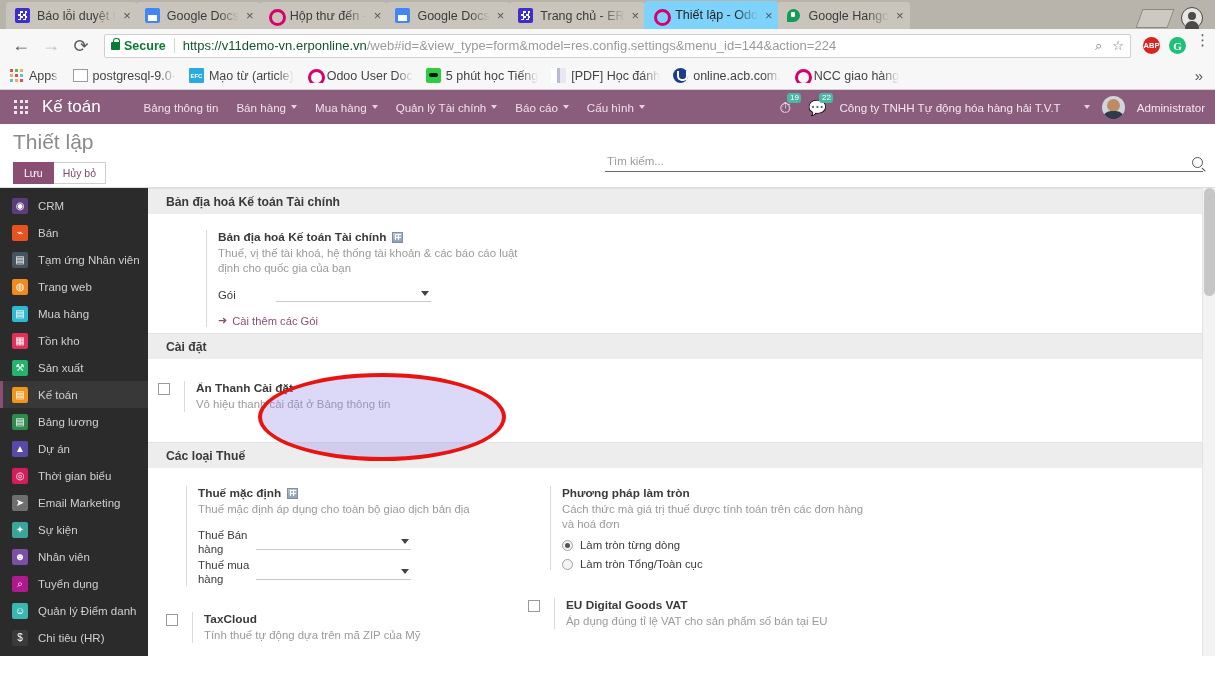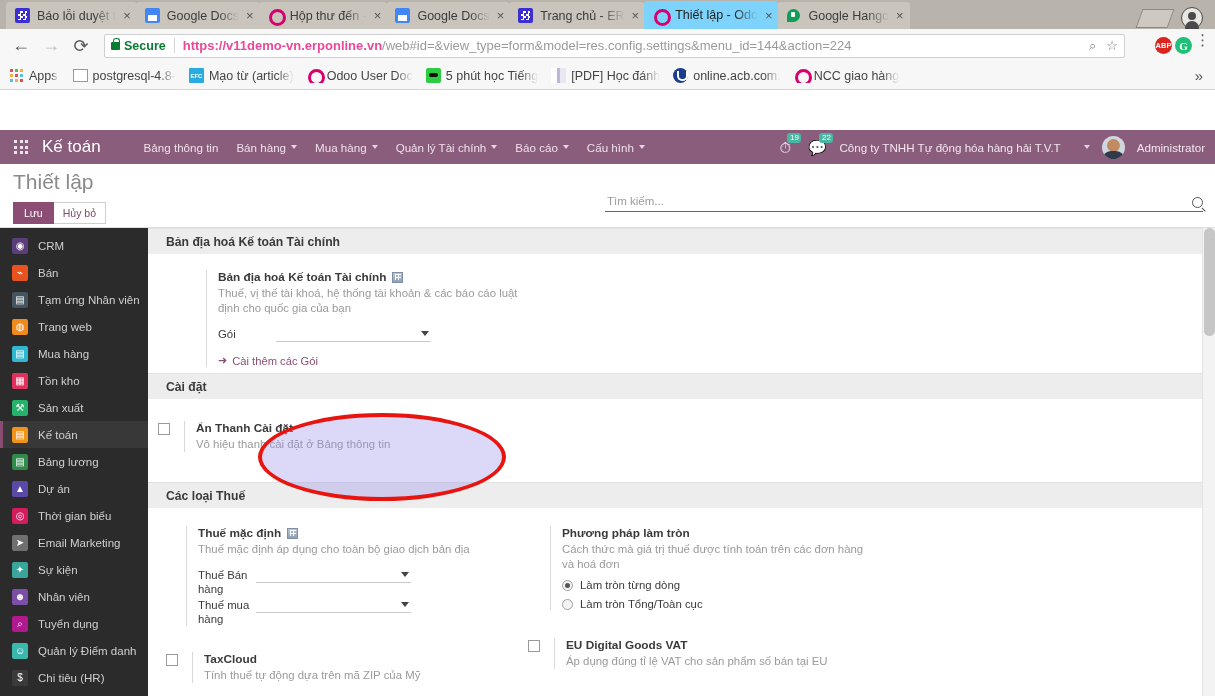--- a/index.html
+++ b/index.html
@@ -77,7 +77,7 @@
   .lockglyph::after{content:"";position:absolute;left:2px;top:-4px;width:5px;height:5px;
     border:1.6px solid #0a7b33;border-bottom:none;border-radius:3px 3px 0 0;}
   .url-sep{width:1px;height:15px;background:#d5d5d5;margin:0 8px;}
-  .url-domain{color:#ec4899;font-weight:bold;}
+  .url-domain{color:#14532d;}
   .url-rest{color:#9a9a9a;}
   .url-right{margin-left:auto;display:flex;align-items:center;gap:10px;color:#777;}
   .chrome-ext{display:flex;align-items:flex-start;gap:3px;margin-left:24px;}

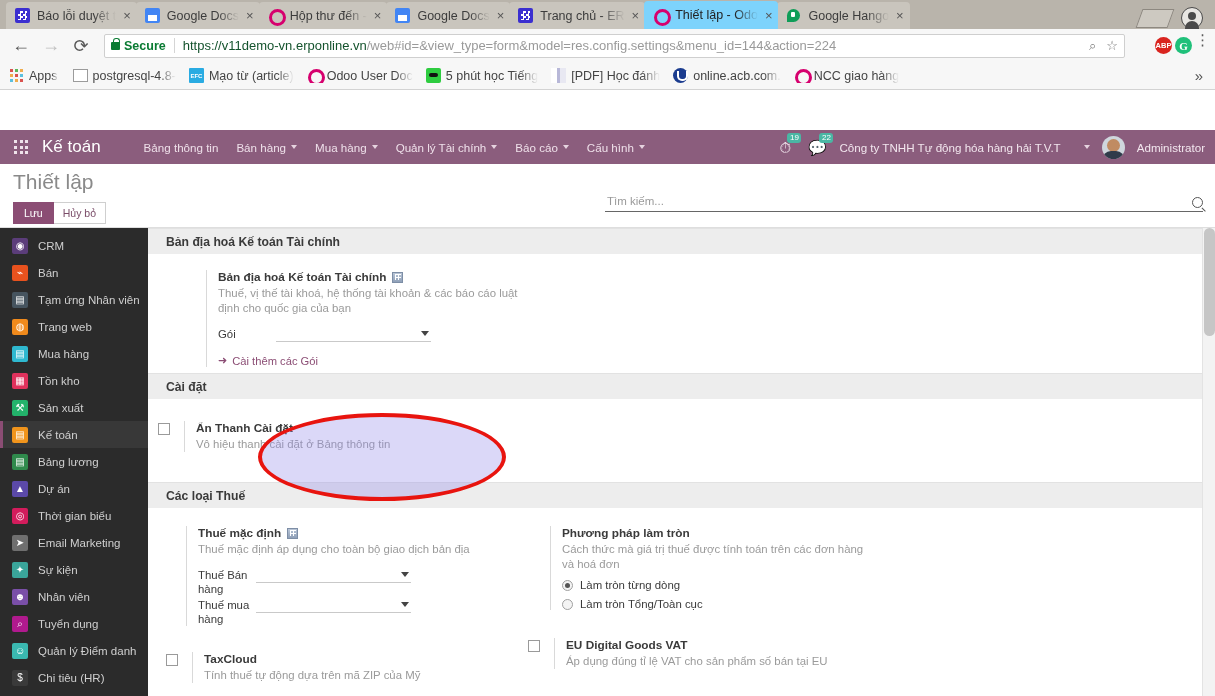--- a/index.html
+++ b/index.html
@@ -80,7 +80,7 @@
   .url-domain{color:#14532d;}
   .url-rest{color:#9a9a9a;}
   .url-right{margin-left:auto;display:flex;align-items:center;gap:10px;color:#777;}
-  .chrome-ext{display:flex;align-items:flex-start;gap:3px;margin-left:24px;}
+  .chrome-ext{display:flex;align-items:flex-start;gap:9px;margin-left:6px;}
   .ext-abp{width:17px;height:17px;border-radius:50%;background:#d9241f;color:#fff;font-size:7.5px;
     font-weight:bold;display:flex;align-items:center;justify-content:center;}
   .ext-g{width:17px;height:17px;border-radius:50%;background:#1fc07a;color:#fff;font-size:11px;

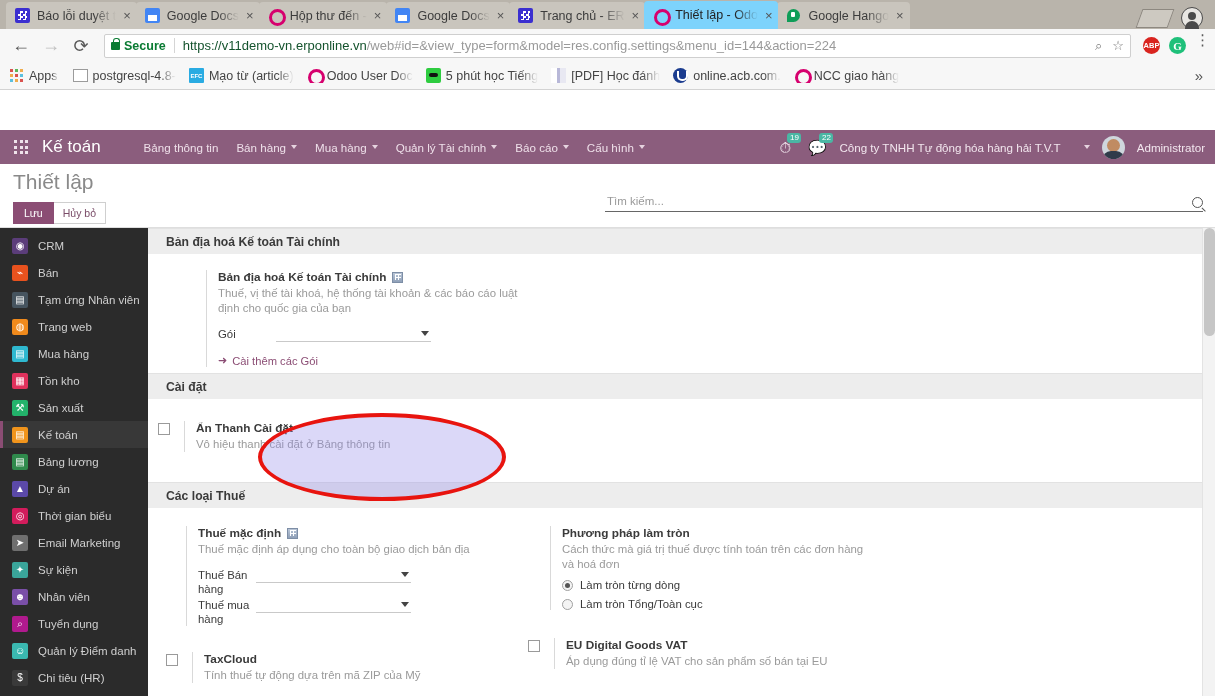--- a/index.html
+++ b/index.html
@@ -292,7 +292,7 @@
     </div>
     <div class="bm">
       <span class="bm-ico ic-page"></span>
-      <span class="bm-label">postgresql-4.8-</span>
+      <span class="bm-label">postgresql-9.0-</span>
     </div>
     <div class="bm">
       <span class="bm-ico ic-efc">EFC</span>

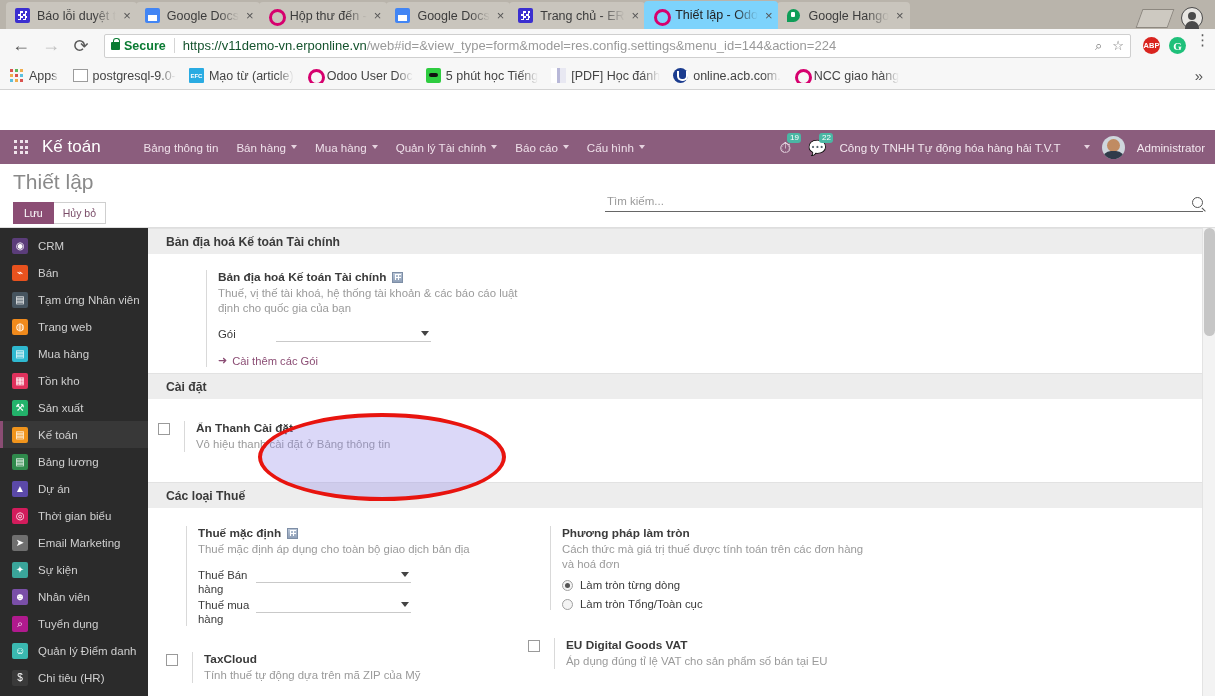--- a/index.html
+++ b/index.html
@@ -111,7 +111,7 @@
   .bm-more{margin-left:auto;font-size:15px;color:#555;padding-right:6px;}
 
   
-  #odoo { width:1215px; height:566px; position:relative; background:#5eead4;margin-top:40px; }
+  #odoo { width:1215px; height:566px; position:relative; background:#5eead4; }
 
   .odoo-navbar{height:34px;background:#8b5d7d;display:flex;align-items:center;
     color:#f3e9f0;font-size:12.5px;}

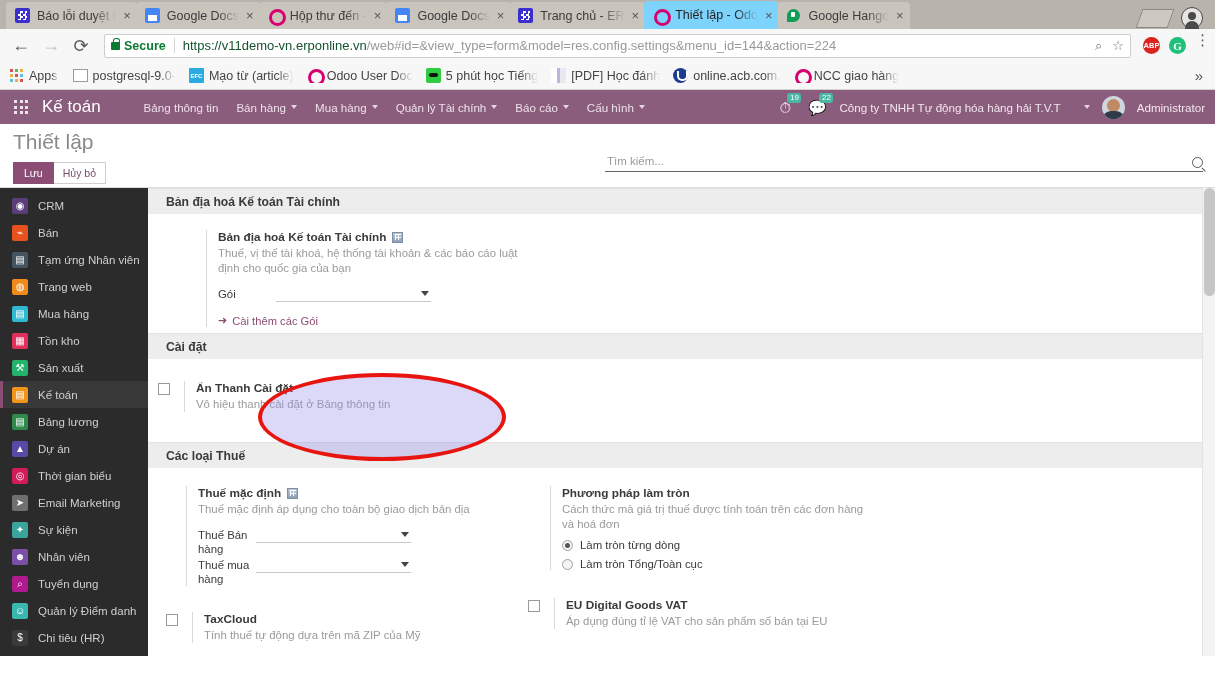--- a/index.html
+++ b/index.html
@@ -173,7 +173,7 @@
   .ent-ico::after{content:"";position:absolute;inset:1.5px;
     background:repeating-linear-gradient(#fff 0 1px,transparent 1px 3px),
                repeating-linear-gradient(90deg,#fff 0 1px,transparent 1px 3px);}
-  .field-row{display:flex;align-items:flex-start;margin-top:11px;font-size:11.4px;color:#3a3a3a;}
+  .field-row{display:flex;align-items:center;margin-top:11px;font-size:11.4px;color:#3a3a3a;}
   .field-label{width:58px;line-height:14px;flex:0 0 58px;}
   .field-select{width:155px;border-bottom:1px solid #c9c9c9;height:15px;position:relative;}
   .field-select .cd{position:absolute;right:2px;top:4px;width:0;height:0;

